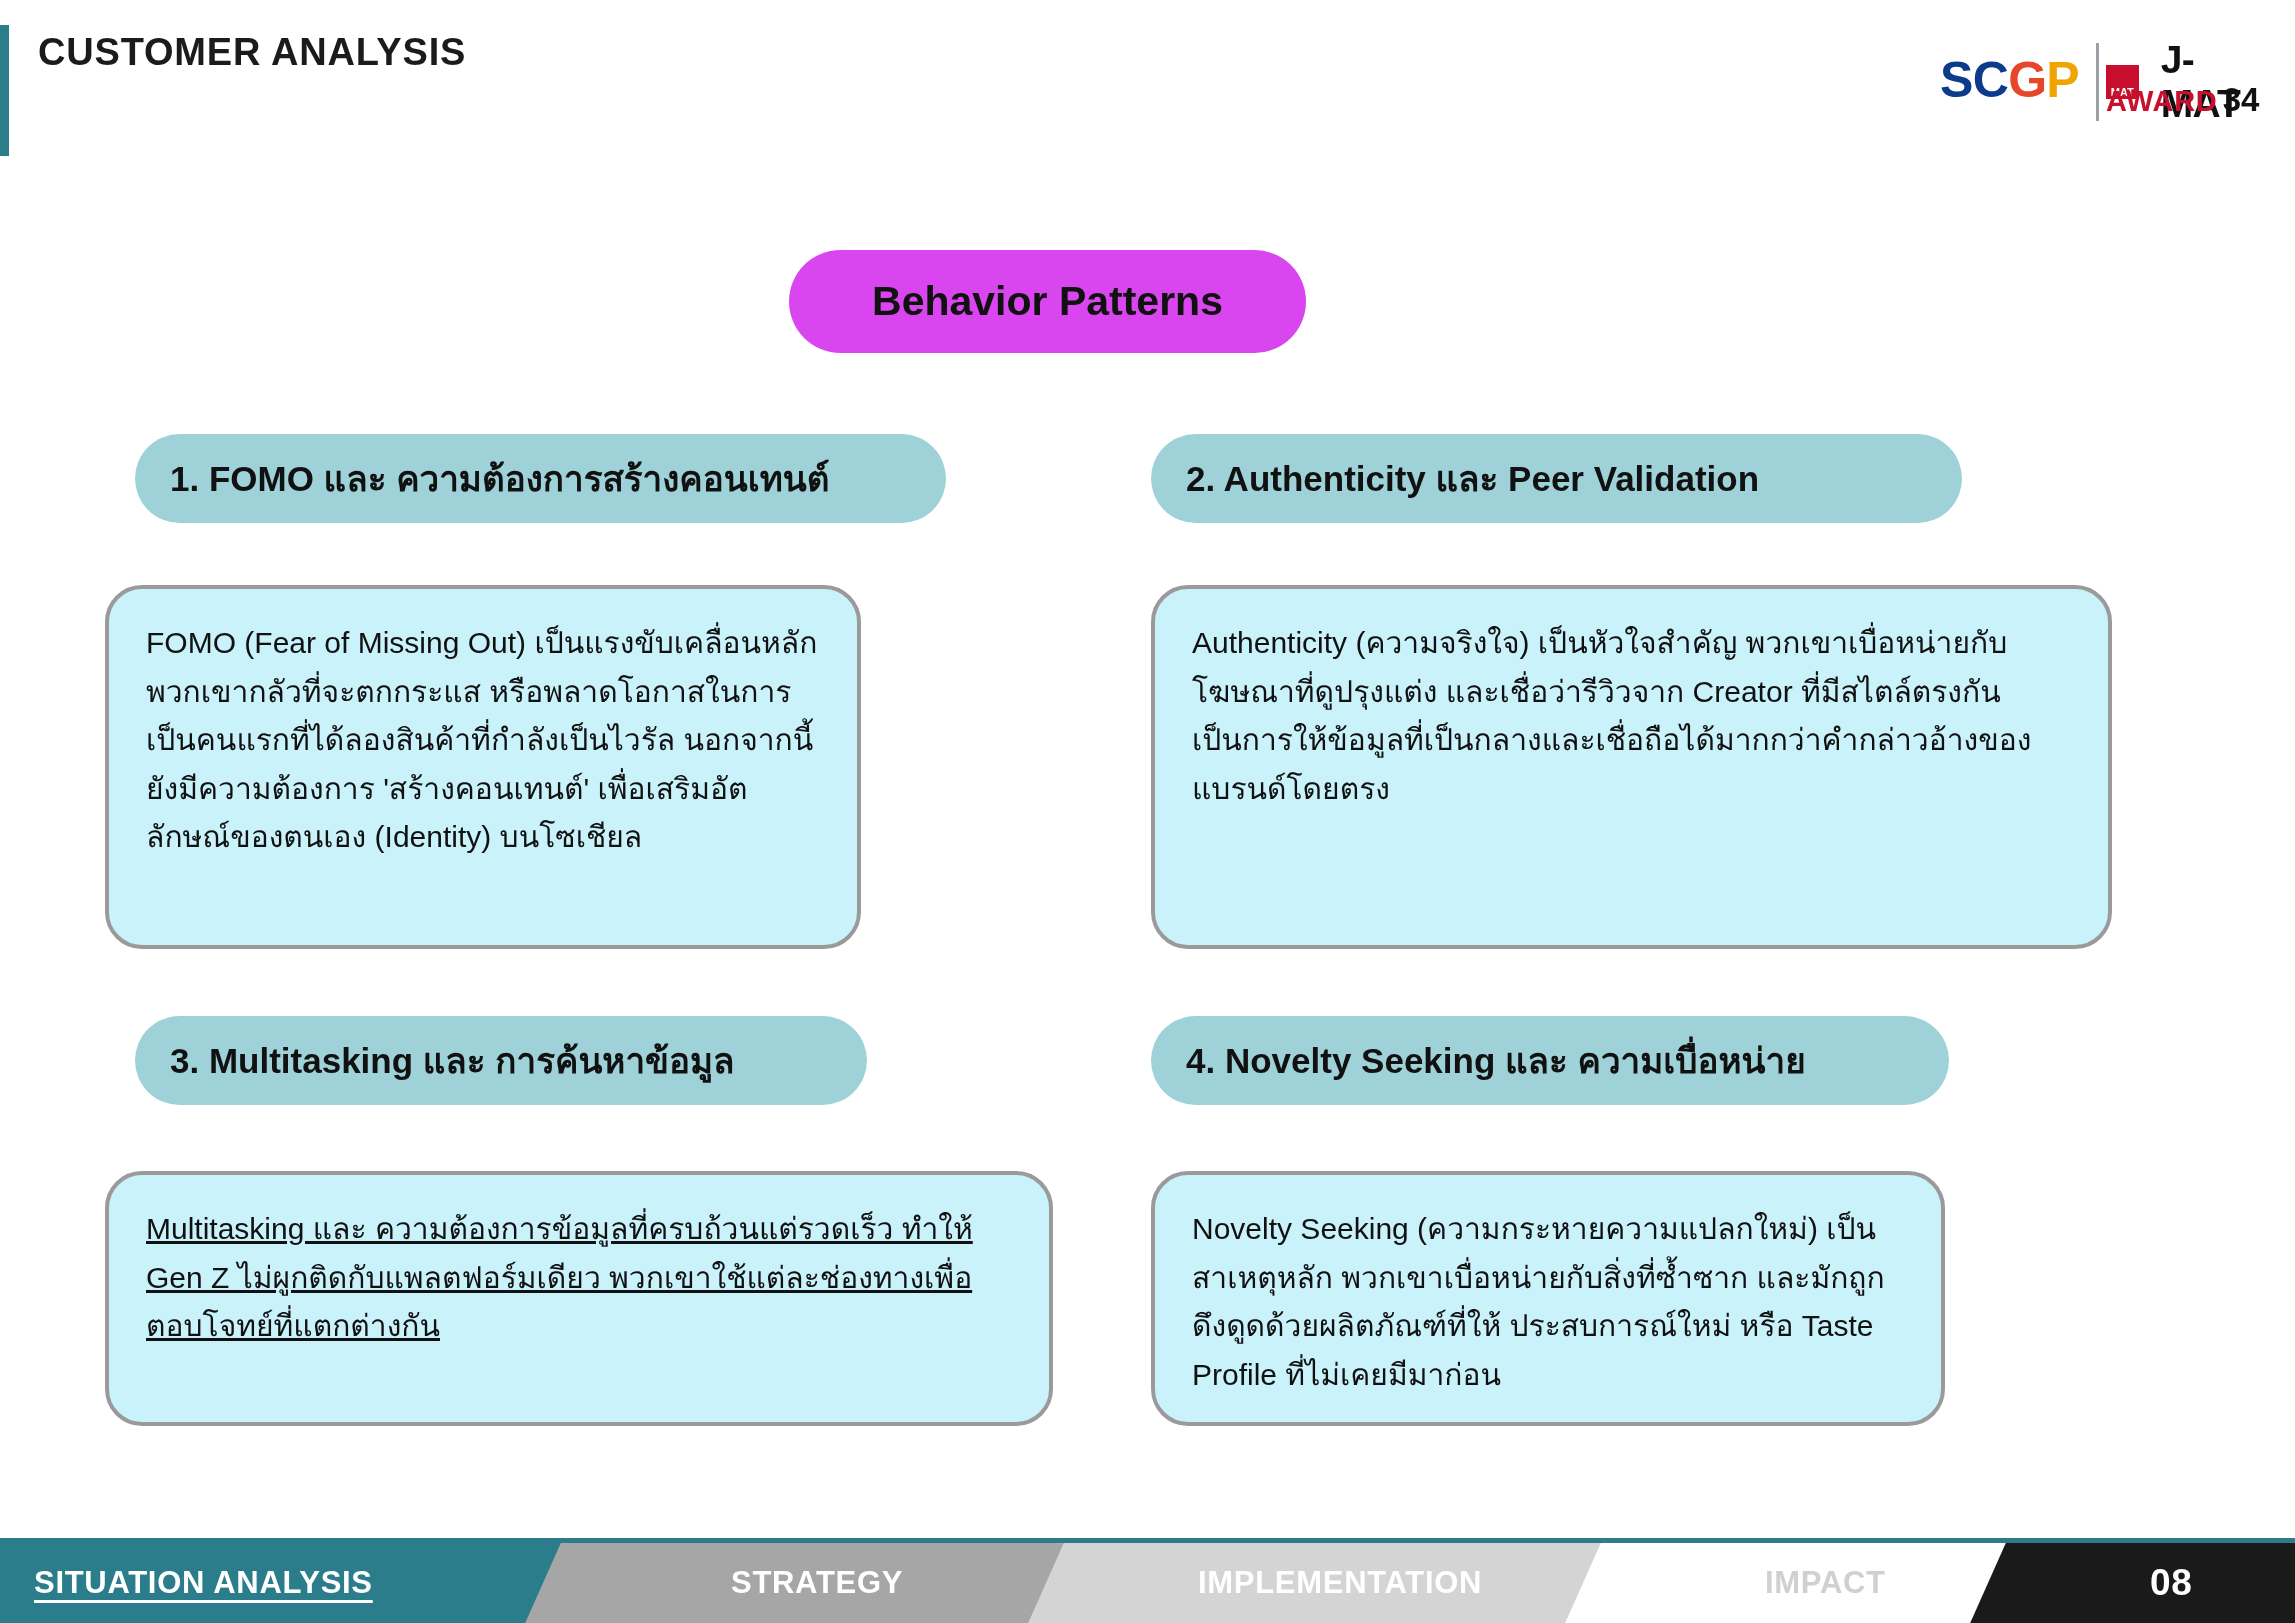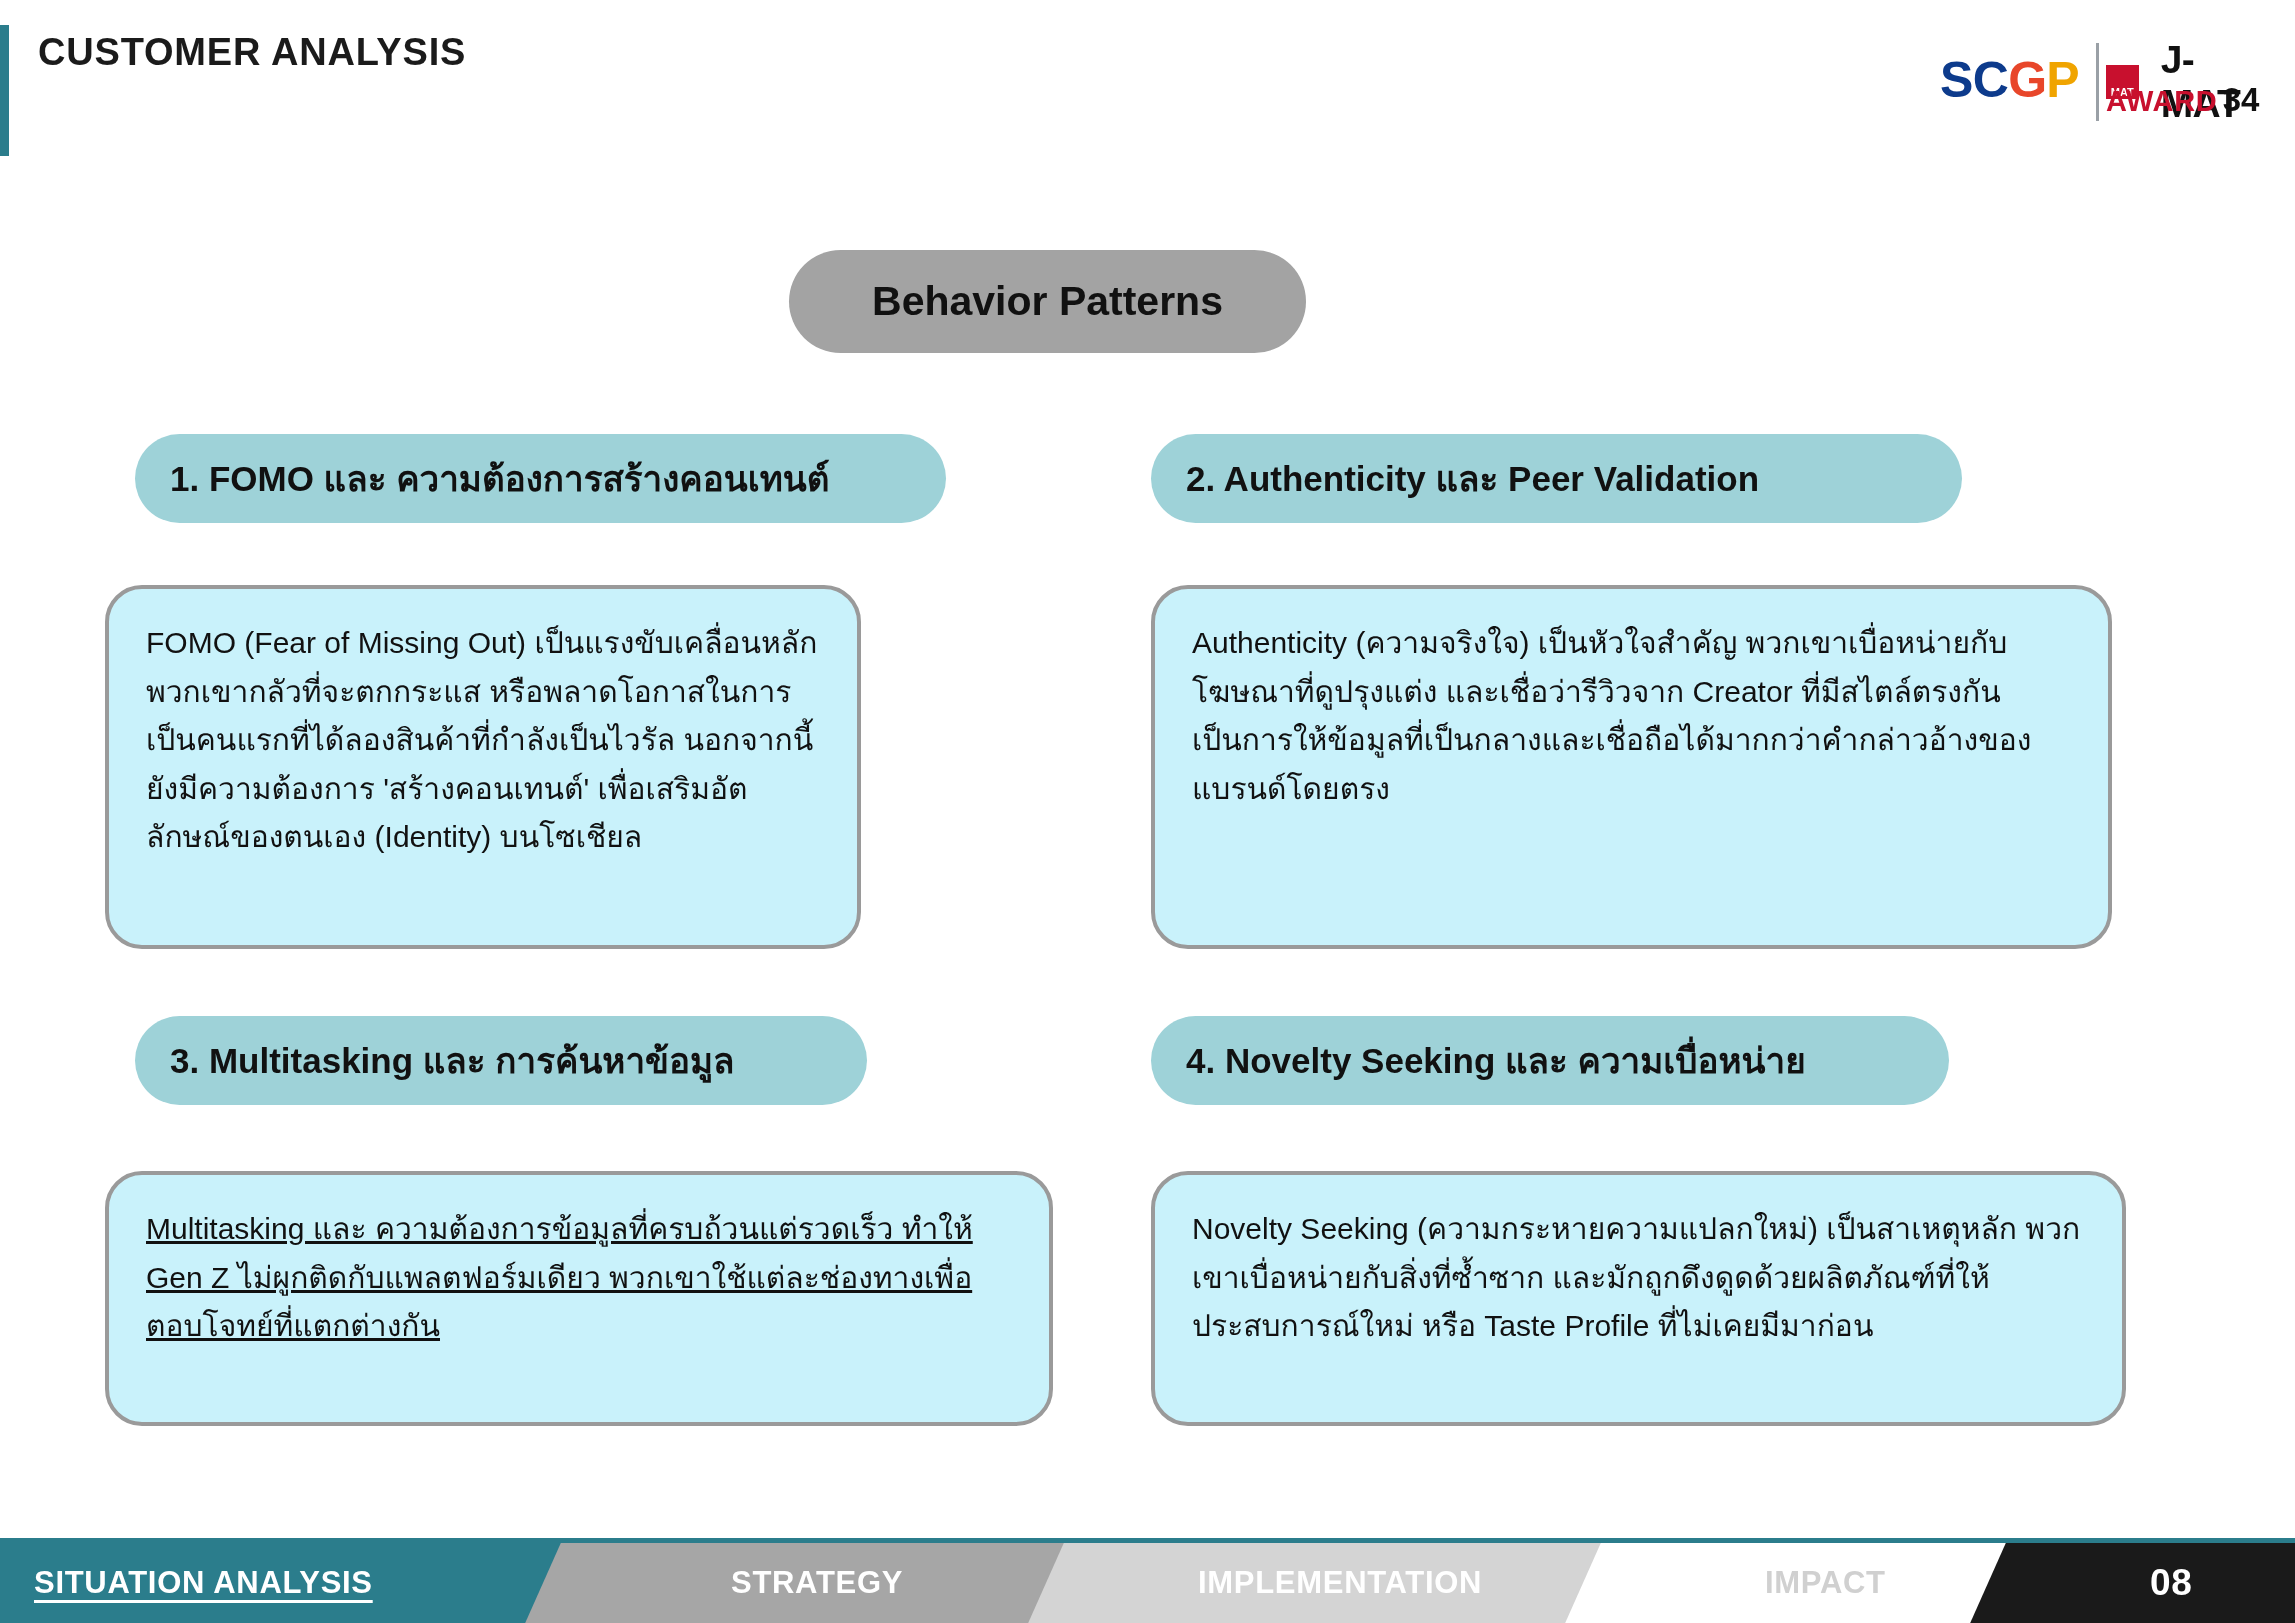--- a/index.html
+++ b/index.html
@@ -94,7 +94,7 @@
     position: absolute;
     left: 789px; top: 250px;
     width: 517px; height: 103px;
-    background: #a3a3a3;
+    background: #d946ef;
     border-radius: 52px;
     display: flex; align-items: center; justify-content: center;
     font-size: 41px; font-weight: bold; color: #111111;

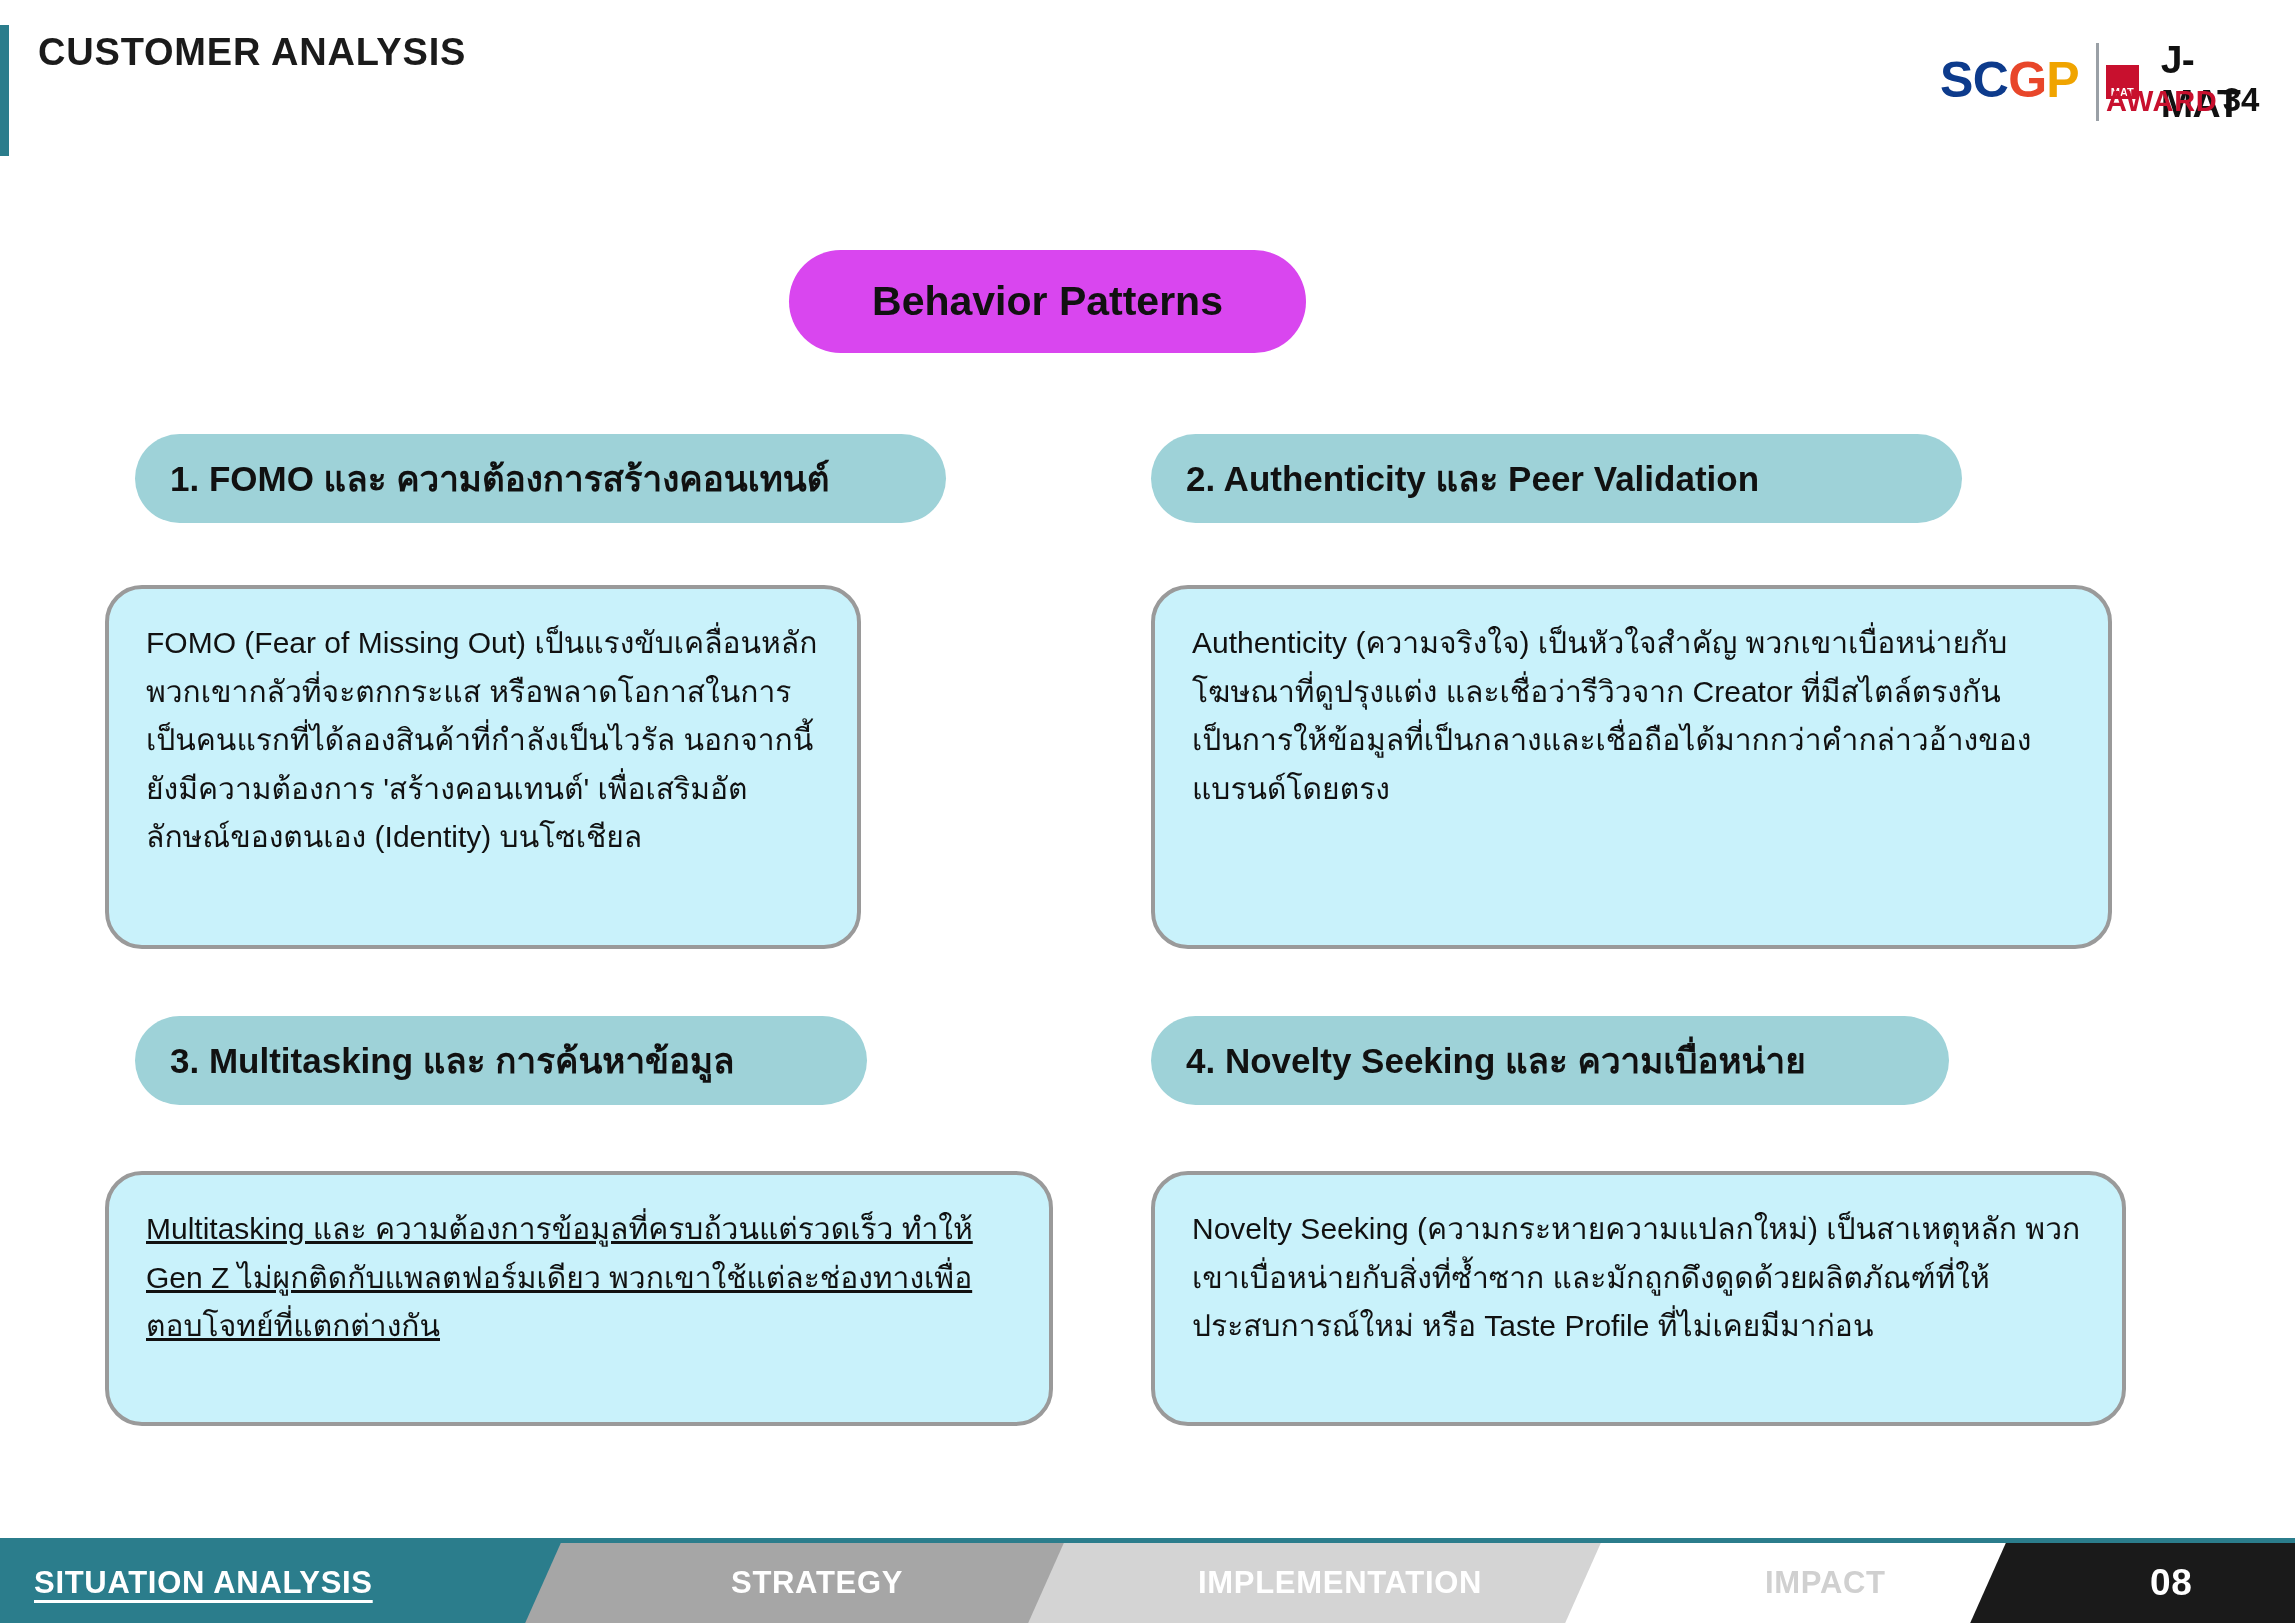--- a/index.html
+++ b/index.html
@@ -134,7 +134,7 @@
   #card-1 { left: 105px;  top: 585px;  width: 756px; height: 364px; }
   #card-2 { left: 1151px; top: 585px;  width: 961px; height: 364px; }
   #card-3 { left: 105px;  top: 1171px; width: 948px; height: 255px; text-decoration: underline; }
-  #card-4 { left: 1151px; top: 1171px; width: 975px; height: 255px; }
+  #card-4 { left: 1151px; top: 1171px; width: 794px; height: 255px; }
 
   
   .footer {

